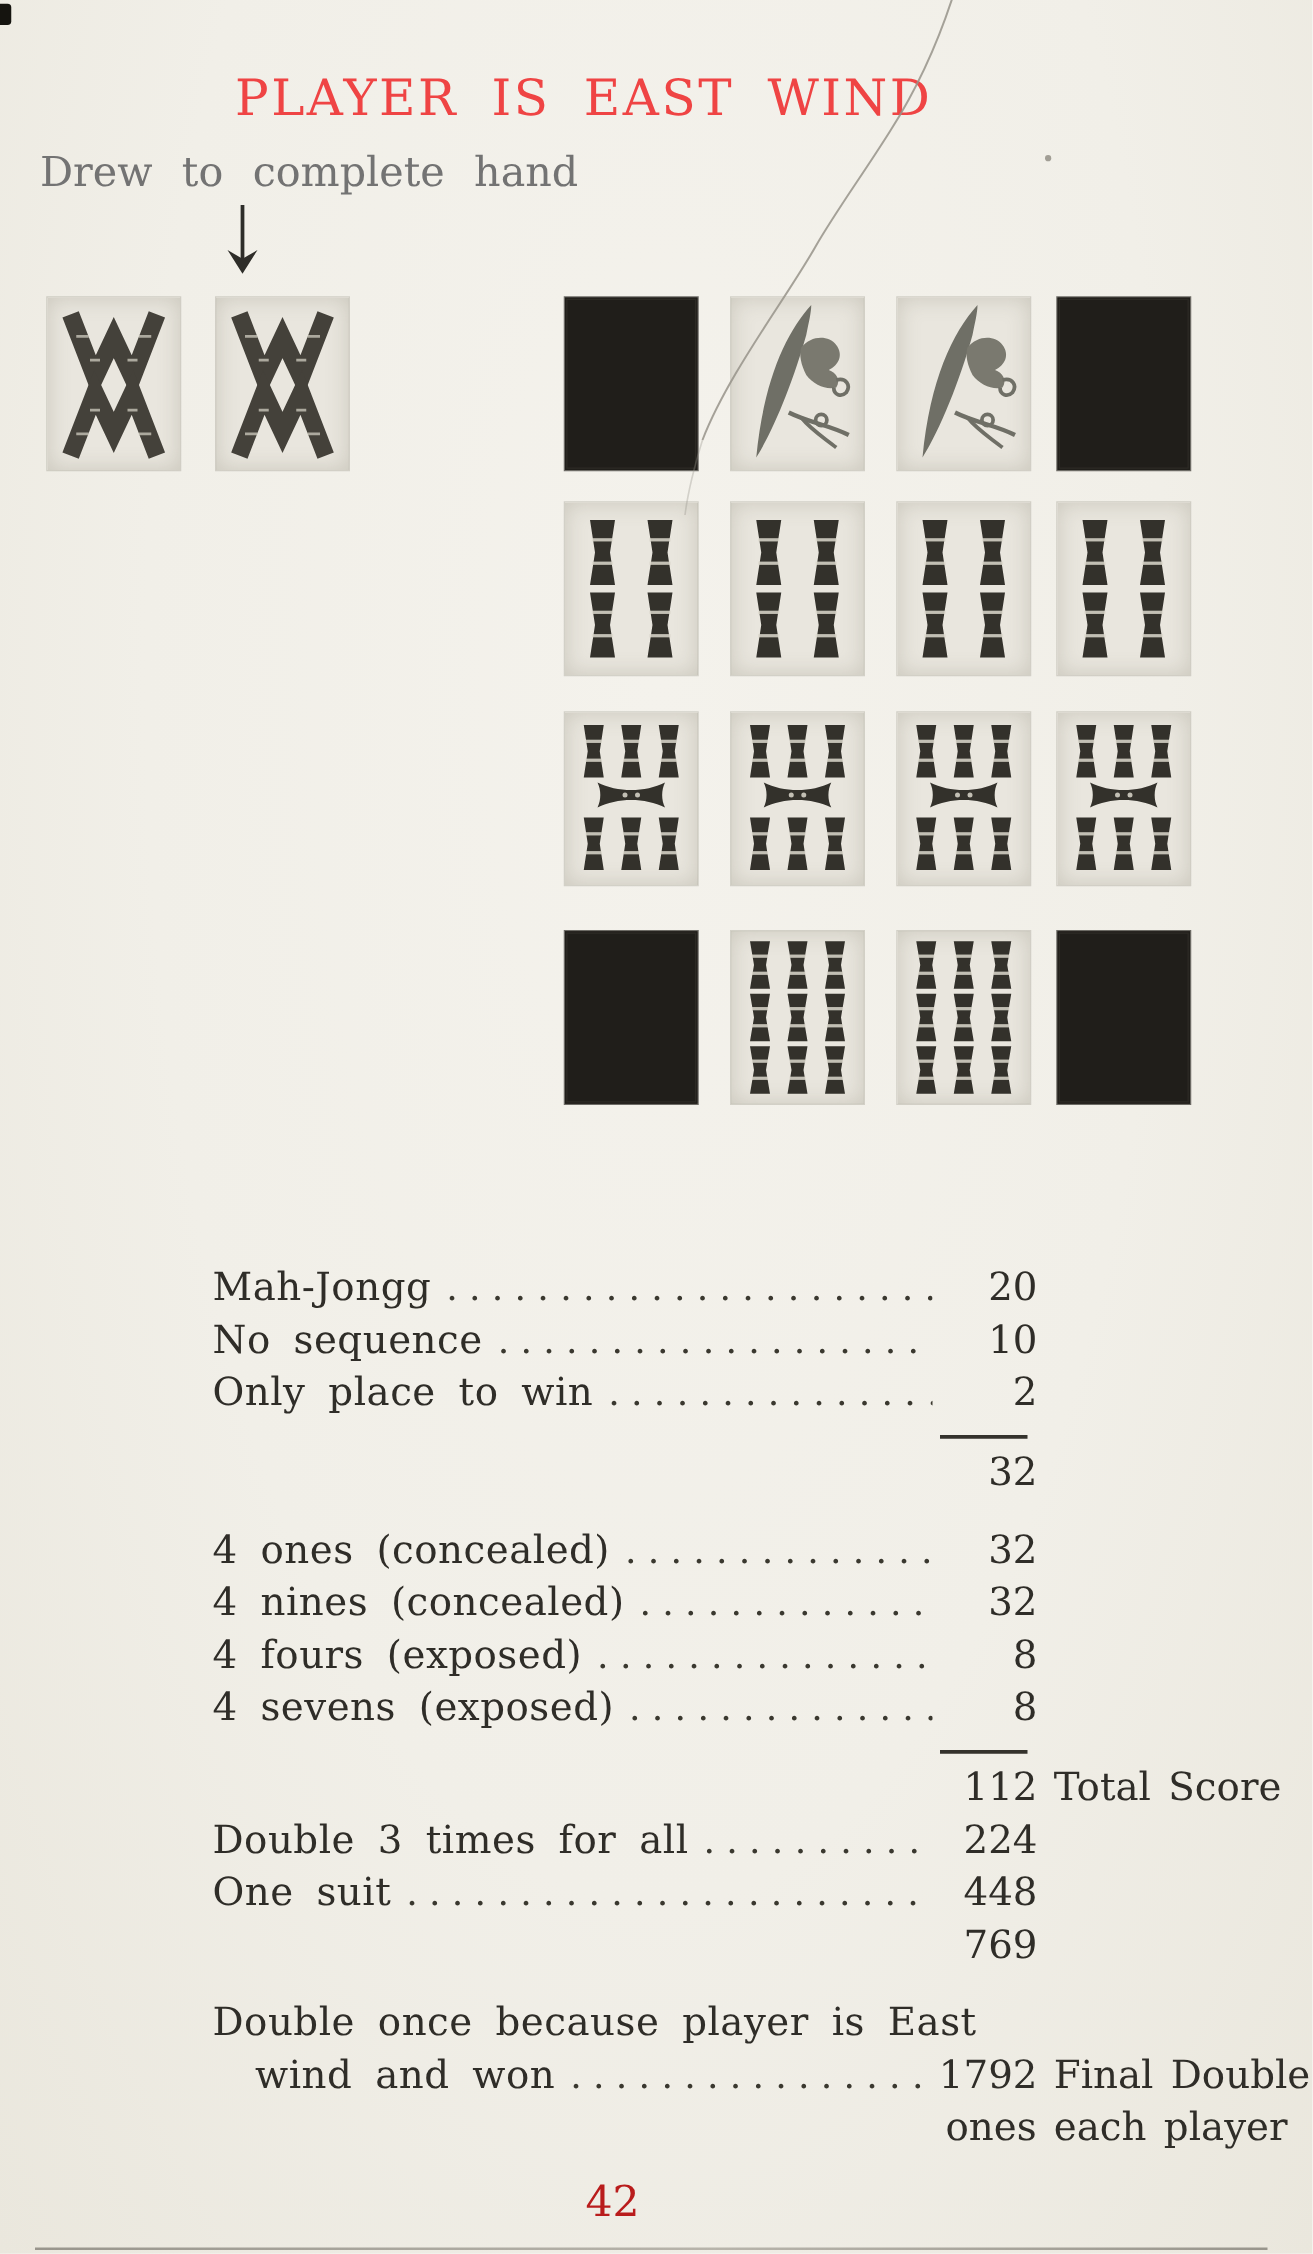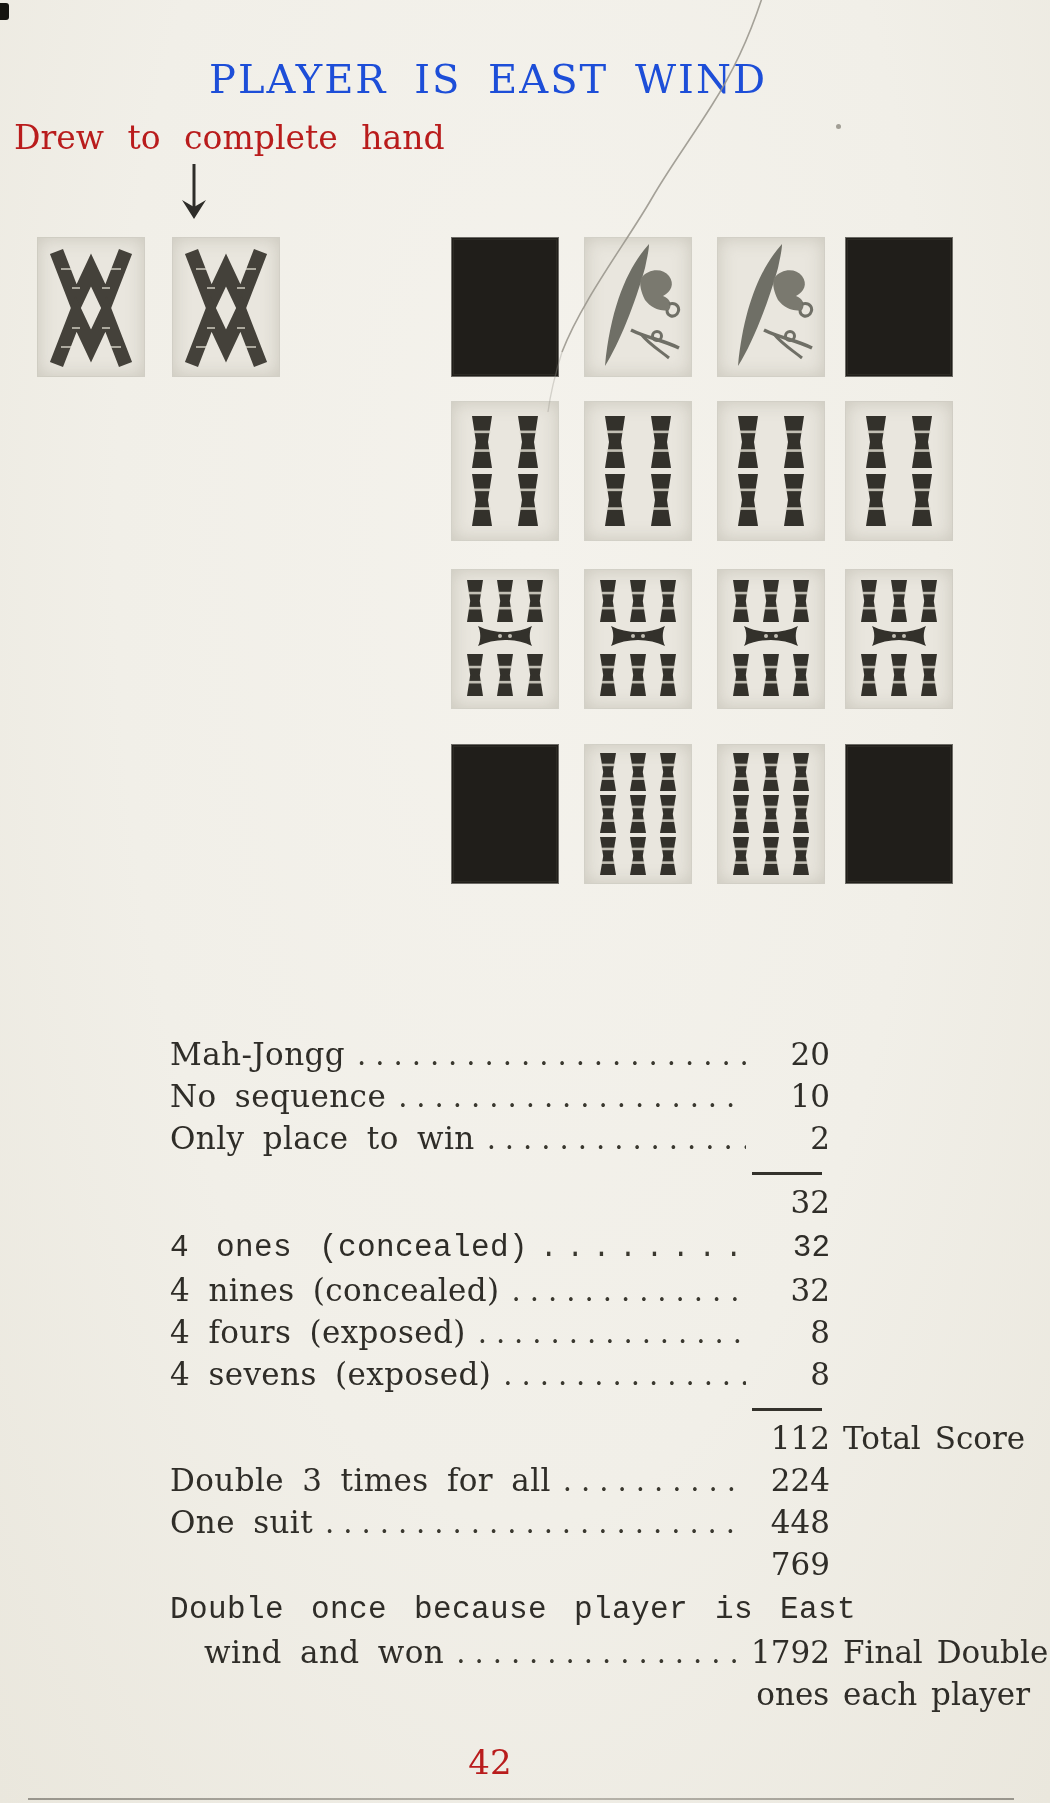--- a/index.html
+++ b/index.html
@@ -10,8 +10,8 @@
   .page{position:absolute;inset:0;}
 
   
-  .title{position:absolute;left:188px;top:56px;width:600px;text-align:center;
-         font-size:40px;letter-spacing:2px;word-spacing:12px;color:#1d4ed8;}
+  .title{position:absolute;left:188px;top:56px;width:600px;text-align:left;
+         font-size:40px;letter-spacing:2px;word-spacing:12px;color:#ef4444;}
   .drew{position:absolute;left:14px;top:118px;font-size:33px;word-spacing:13px;color:#b91c1c;}
   .arrow{position:absolute;left:178px;top:162px;}
 

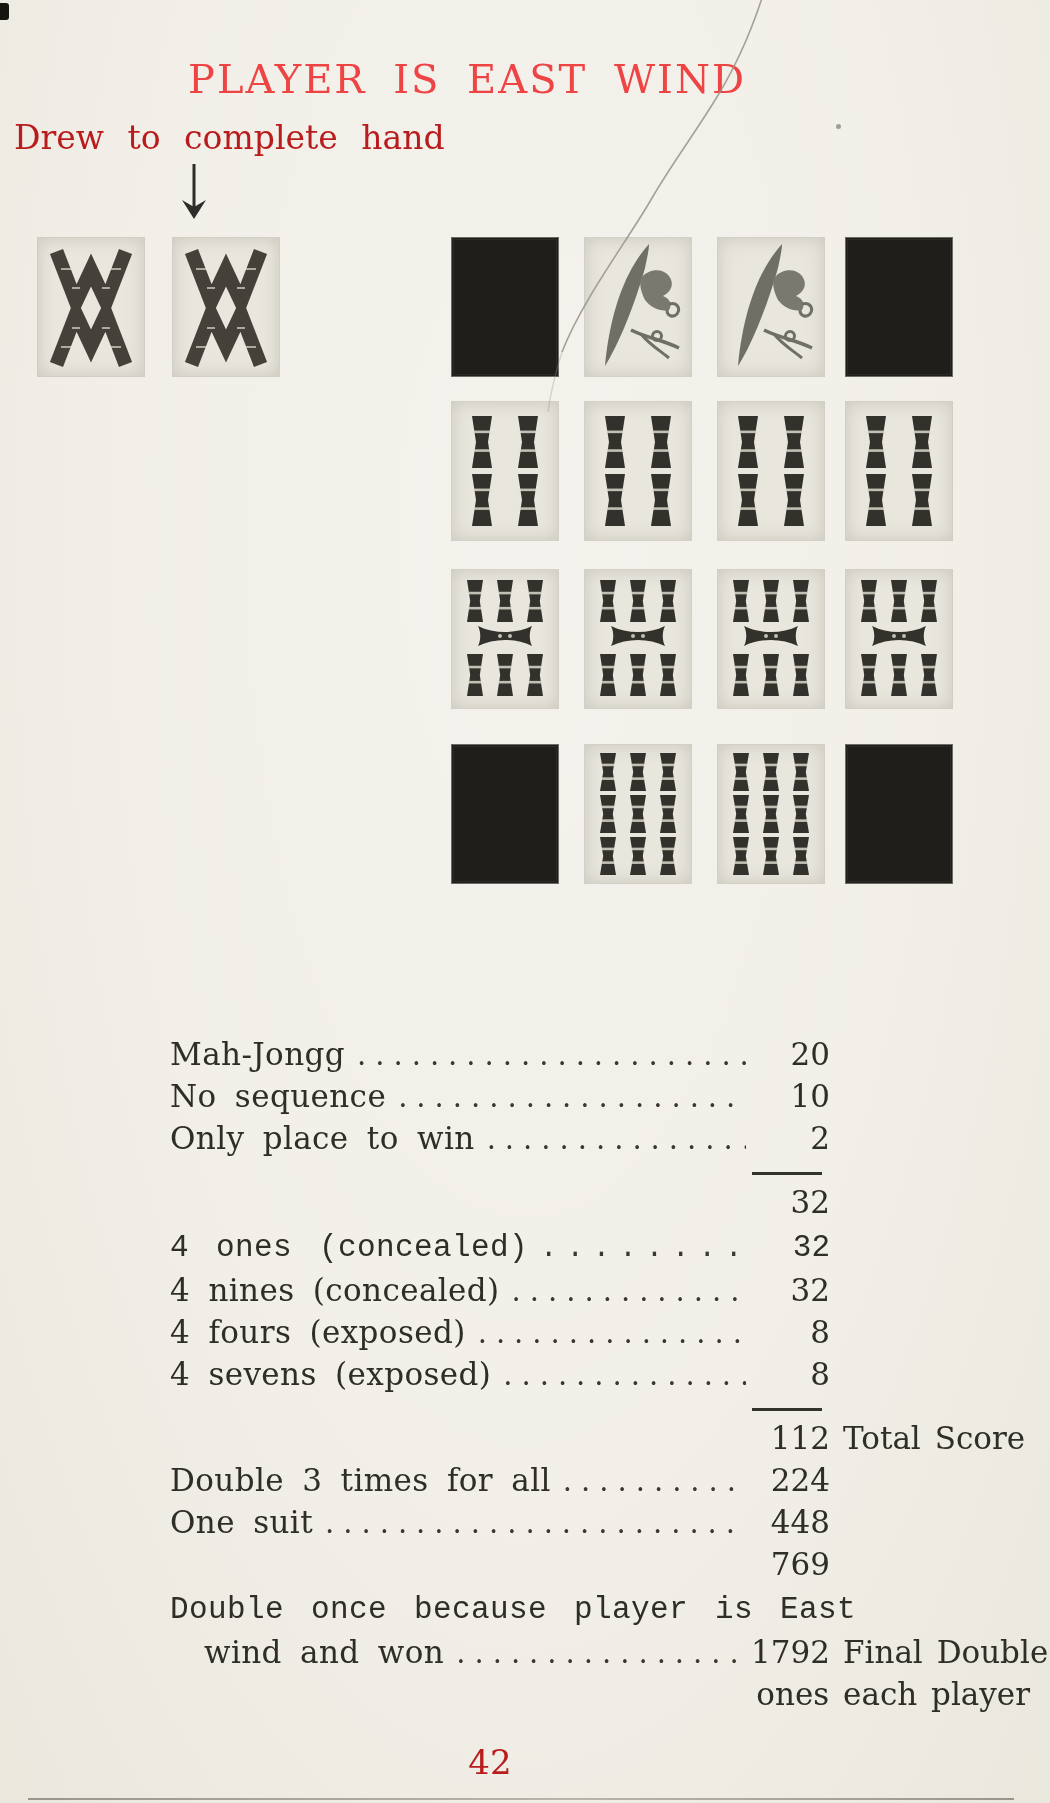--- a/index.html
+++ b/index.html
@@ -12,7 +12,7 @@
   
   .title{position:absolute;left:188px;top:56px;width:600px;text-align:left;
          font-size:40px;letter-spacing:2px;word-spacing:12px;color:#ef4444;}
-  .drew{position:absolute;left:14px;top:118px;font-size:33px;word-spacing:13px;color:#b91c1c;}
+  .drew{position:absolute;left:32px;top:118px;font-size:33px;word-spacing:13px;color:#737373;}
   .arrow{position:absolute;left:178px;top:162px;}
 
   

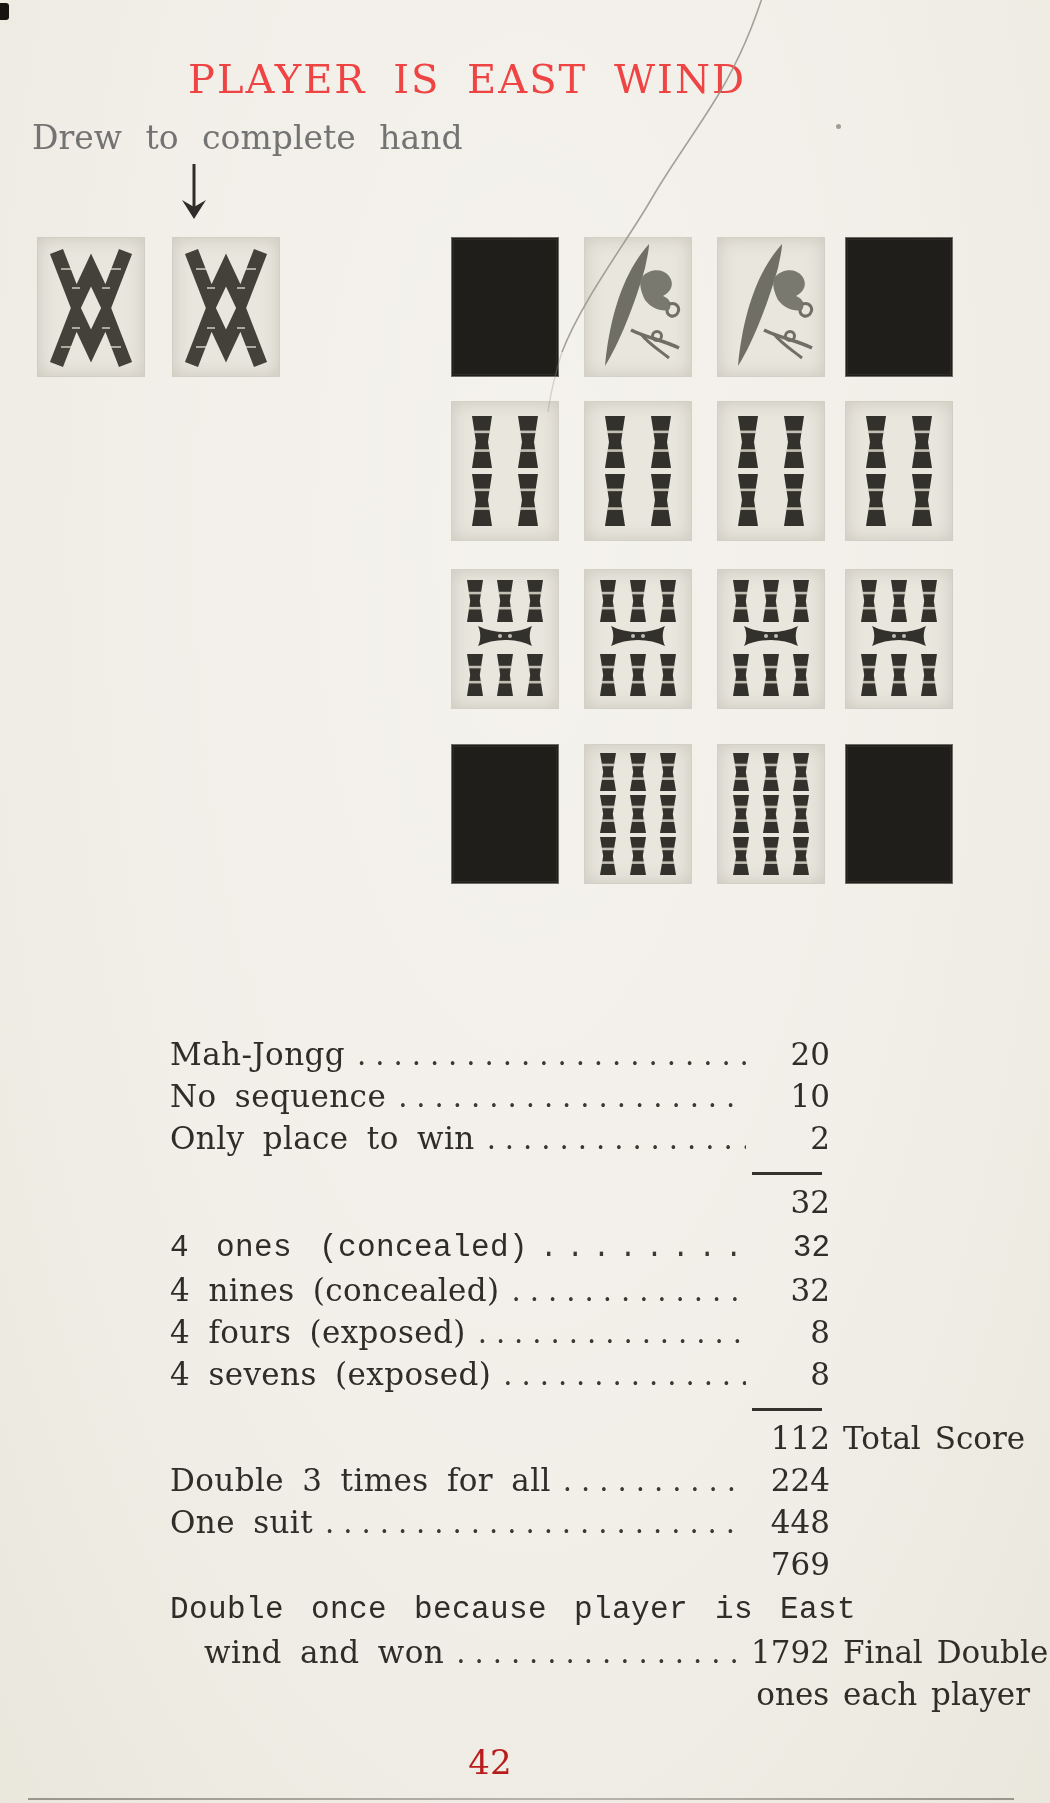--- a/index.html
+++ b/index.html
@@ -25,7 +25,7 @@
   .caption{position:absolute;left:360px;top:910px;font-size:34px;word-spacing:10px;color:#34322c;}
 
   
-  .scoring{position:absolute;left:170px;top:1036px;width:860px;}
+  .scoring{position:absolute;left:170px;top:1012px;width:860px;}
   .srow{display:flex;align-items:baseline;height:42px;font-size:31px;color:#2f2d28;}
   .srow.rule{height:22px;align-items:center;}
   .srow.gap{margin-top:4px;font-family:Liberation Mono, monospace;}

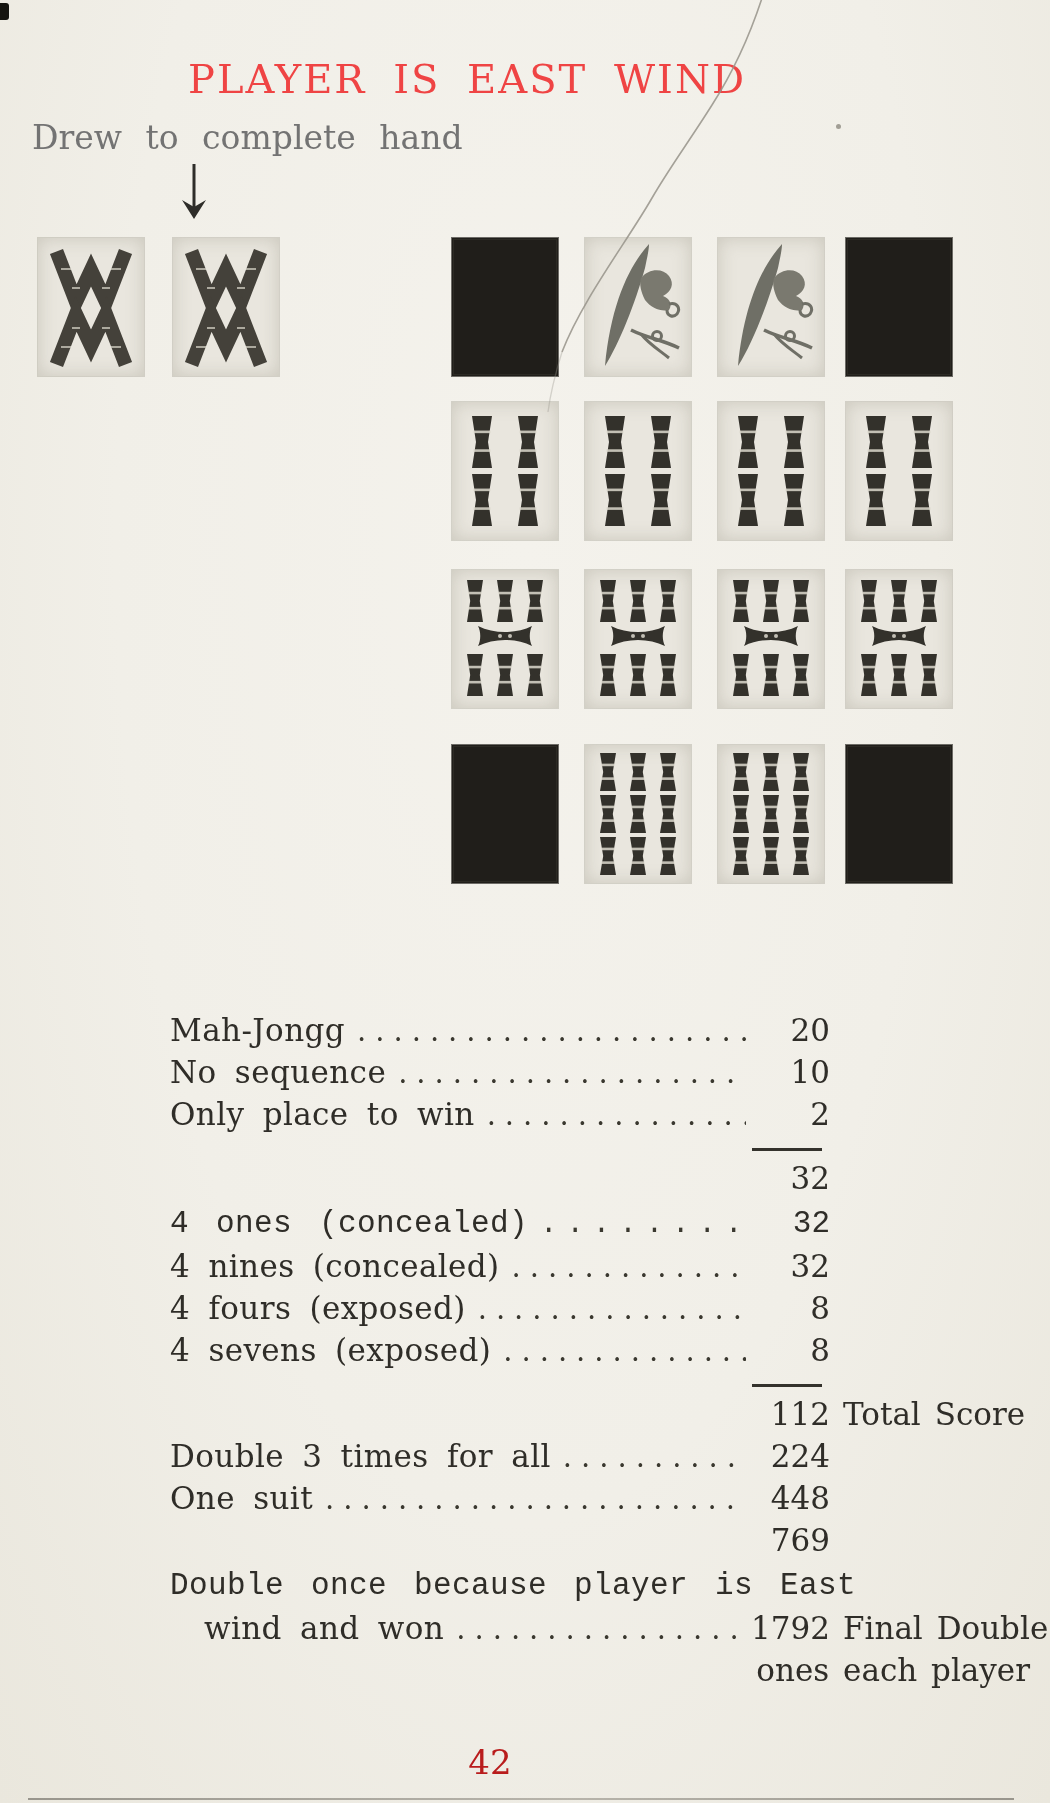--- a/index.html
+++ b/index.html
@@ -28,7 +28,7 @@
   .scoring{position:absolute;left:170px;top:1012px;width:860px;}
   .srow{display:flex;align-items:baseline;height:42px;font-size:31px;color:#2f2d28;}
   .srow.rule{height:22px;align-items:center;}
-  .srow.gap{margin-top:4px;font-family:Liberation Mono, monospace;}
+  .srow.gap{margin-top:20px;}
   .lbl{word-spacing:8px;letter-spacing:.4px;white-space:nowrap;}
   .ind .lbl{padding-left:34px;}
   .dots{flex:1;overflow:hidden;white-space:nowrap;letter-spacing:9px;

